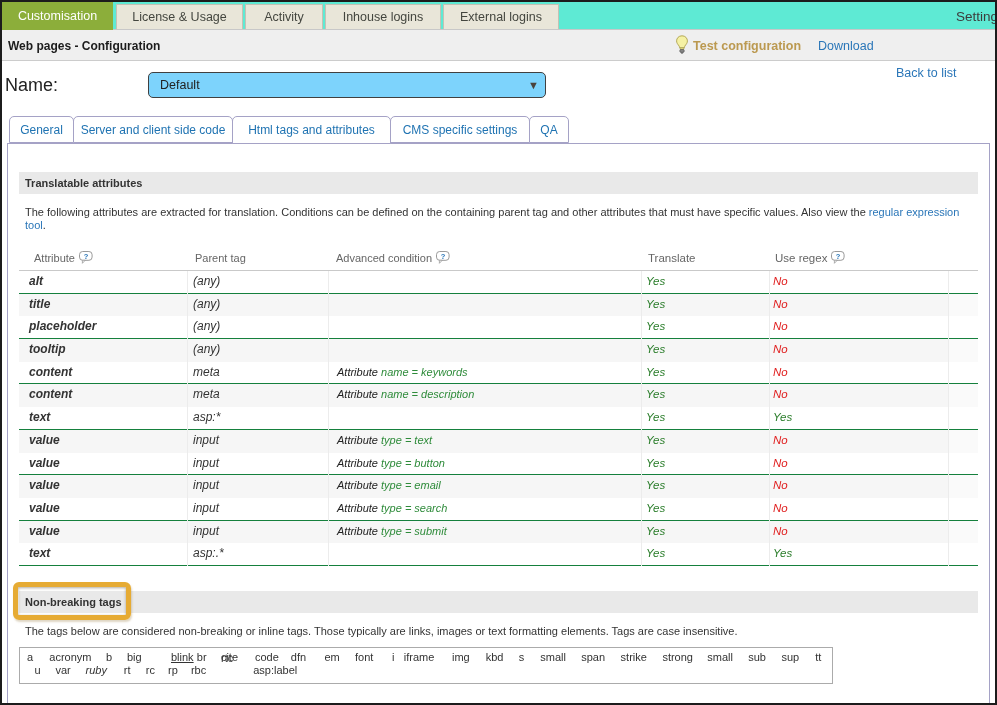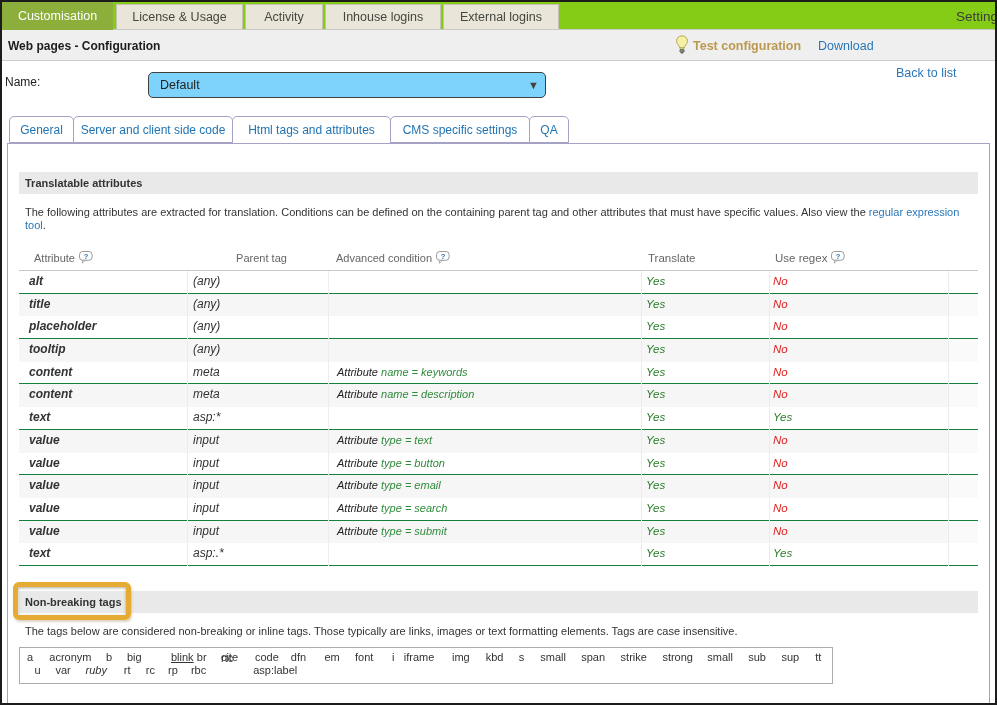--- a/index.html
+++ b/index.html
@@ -13,7 +13,7 @@
 #frame { position:absolute; left:0; top:0; width:997px; height:705px; border:2px solid #1c1c1c; z-index:99; pointer-events:none; }
 
 
-#topstrip { position:absolute; left:2px; top:2px; width:993px; height:28px; background:#84cc16; border-bottom:1px solid #c8c8c8; }
+#topstrip { position:absolute; left:2px; top:2px; width:993px; height:28px; background:#5eead4; border-bottom:1px solid #c8c8c8; }
 .ttab { position:absolute; top:2px; height:25px; line-height:25px; text-align:center; font-size:12.5px; color:#44463f; background:#e9e6d9; border:1px solid #c4c1b4; border-bottom:none; }
 #ttab-active { position:absolute; left:0; top:0; width:111px; height:28px; line-height:28px; text-align:center; font-size:12.5px; color:#fff; background:#8cae3a; }
 #settings { position:absolute; left:954px; top:3px; height:28px; line-height:24px; font-size:13.5px; color:#3c3c3c; }

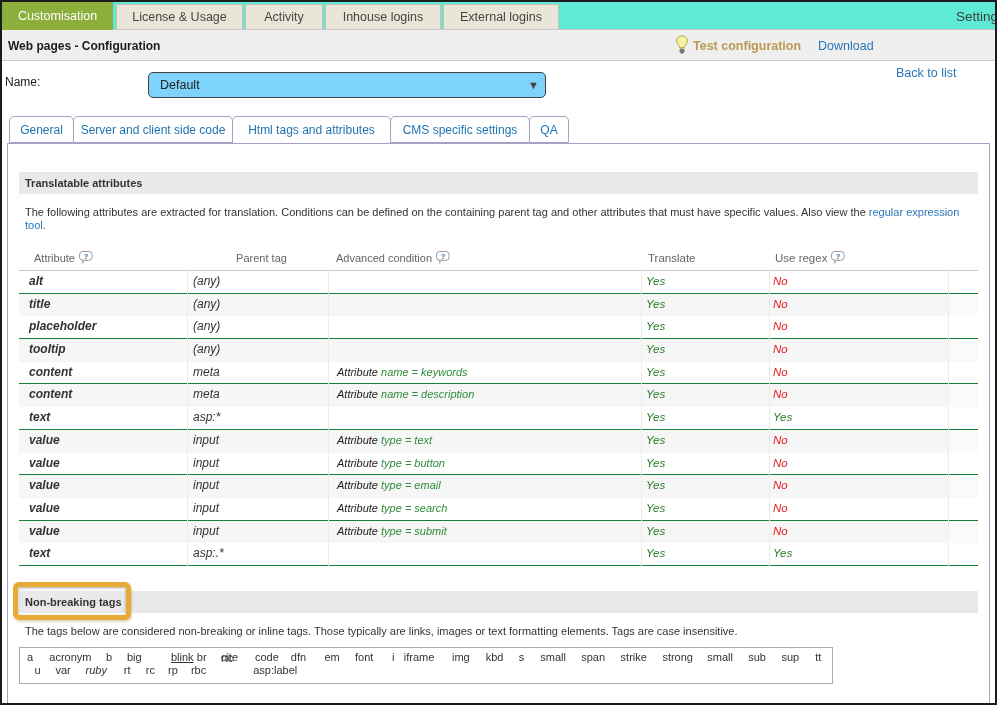--- a/index.html
+++ b/index.html
@@ -24,7 +24,7 @@
 .hlink { position:absolute; top:1px; line-height:30px; font-size:12.5px; color:#2a76b8; text-decoration:none;text-align:right; }
 
 
-#namelbl { position:absolute; left:5px; top:75px; font-size:12px; color:#222; }
+#namelbl { position:absolute; left:5px; top:75px; font-size:18px; color:#222; }
 #namesel { position:absolute; left:148px; top:72px; width:398px; height:26px; border:1px solid #404040; border-radius:5px; background:#7dd3fc; }
 #namesel .val { position:absolute; left:11px; top:5px; font-size:12.5px; color:#222; }
 #namesel .arr { position:absolute; right:6px; top:6px; font-size:11px; color:#4a423c; }

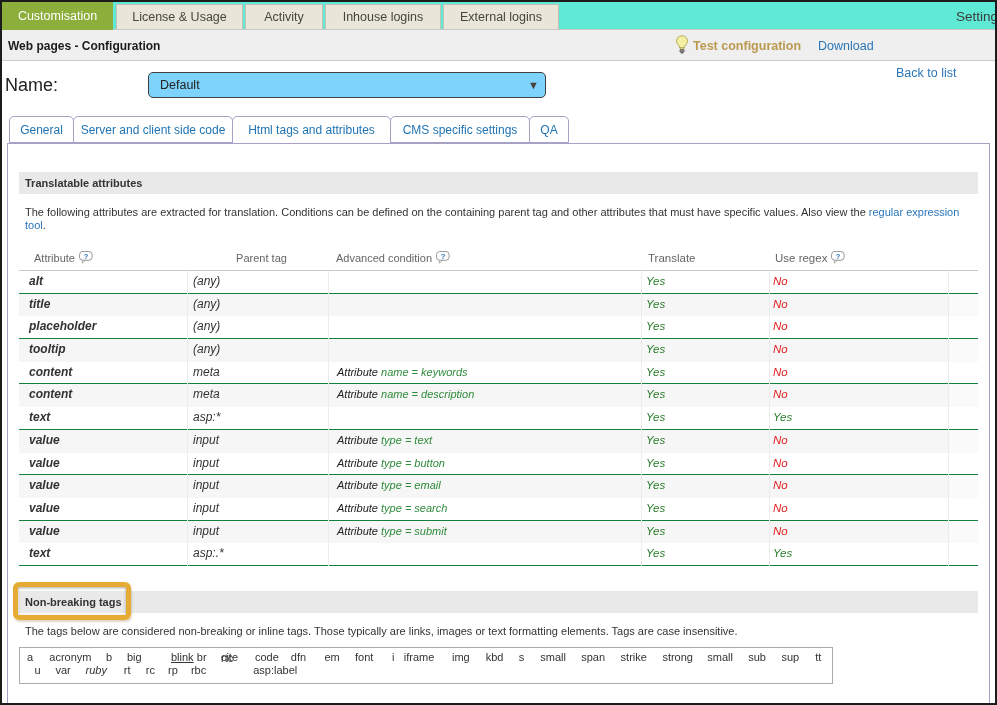--- a/index.html
+++ b/index.html
@@ -122,7 +122,7 @@
             <path d="M3.4 9.3 l0 3 l2.8 -3 Z" fill="#fff" stroke="#9a9a9a" stroke-width=".8"></path>
             <text x="7" y="7.6" font-size="7.5" font-weight="bold" fill="#2a76b8" text-anchor="middle">?</text>
           </svg></div>
-      <div class="cell c2" style="padding-left:8px;text-align:center;">Parent tag</div>
+      <div class="cell c2" style="padding-left:8px;">Parent tag</div>
       <div class="cell c3" style="font-size:11px;">Advanced condition<svg class="qicon" width="15" height="13" viewBox="0 0 15 13">
             <rect x="0.5" y="0.5" width="12.6" height="8.8" rx="3.2" fill="#fff" stroke="#9a9a9a"></rect>
             <path d="M3.4 9.3 l0 3 l2.8 -3 Z" fill="#fff" stroke="#9a9a9a" stroke-width=".8"></path>

